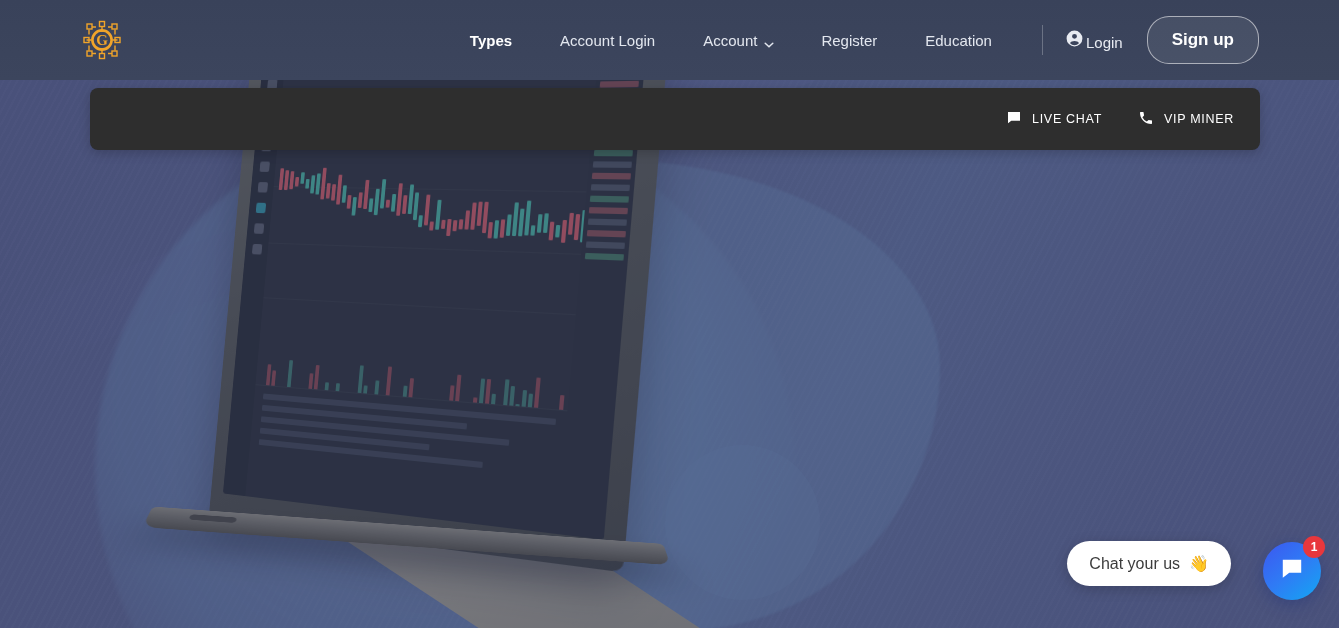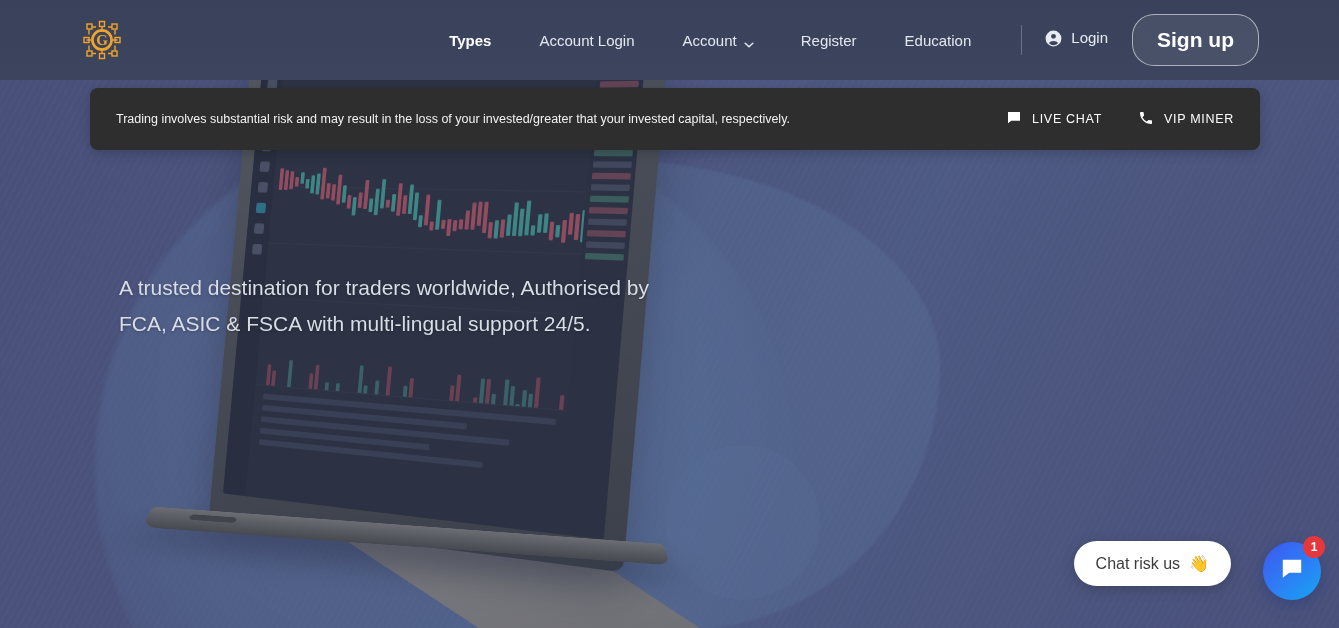--- a/index.html
+++ b/index.html
@@ -201,7 +201,7 @@
     margin:0 22px 0 26px;
   }
   .login {
-    display:flex; align-items:flex-start; gap:8px;
+    display:flex; align-items:flex-end; gap:2px;
     color:#e8ebf2; font-size:15px; cursor:pointer;
   }
   .signup {

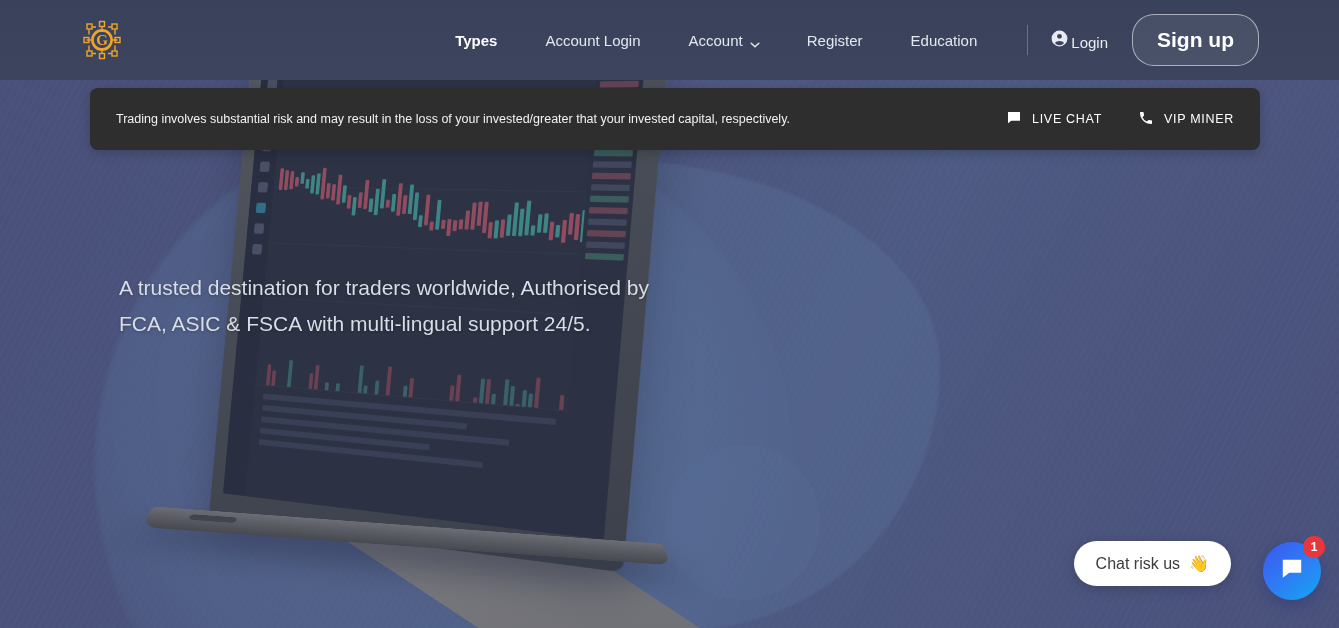--- a/index.html
+++ b/index.html
@@ -209,7 +209,7 @@
     border:1px solid rgba(255,255,255,0.55);
     border-radius:22px;
     padding:13px 24px;
-    color:#ffffff; font-size:21px; font-weight:bold;
+    color:#ffffff; font-size:17px; font-weight:bold;
     background:rgba(255,255,255,0.07);
     cursor:pointer;
   }

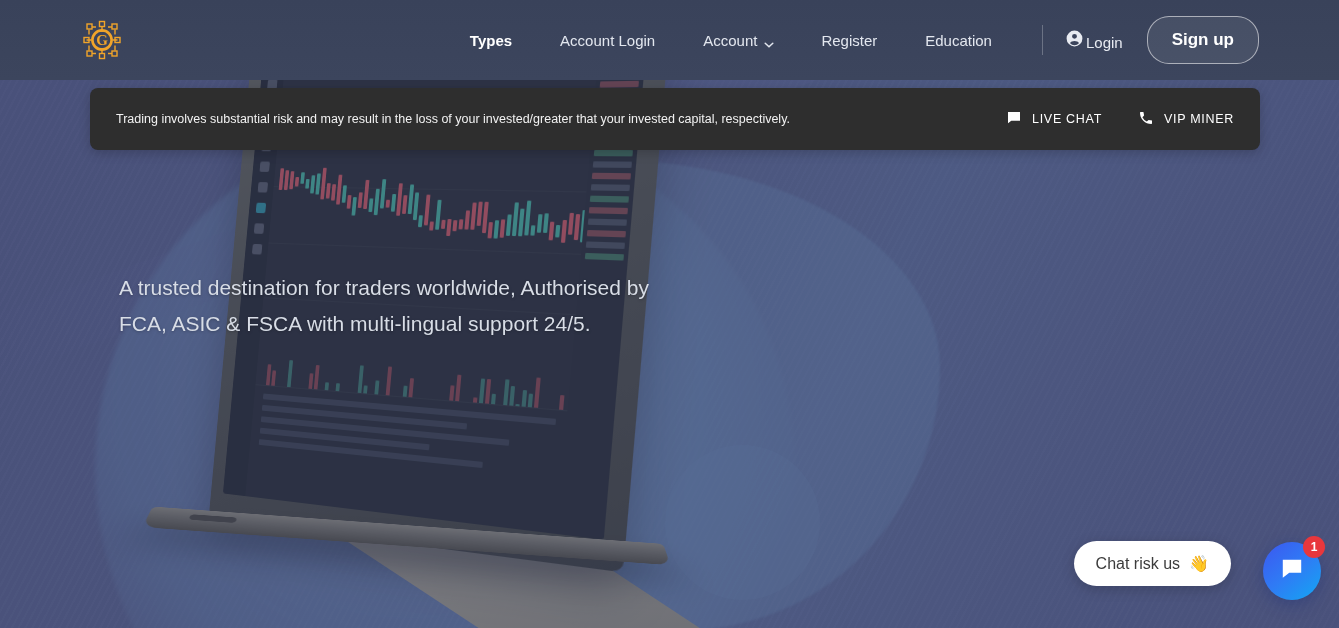--- a/index.html
+++ b/index.html
@@ -556,7 +556,6 @@
   </div>
 
   <div class="riskbar">
-    <div class="risk-text">Trading involves substantial risk and may result in the loss of your invested/greater that your invested capital, respectively.</div>
     <div class="risk-actions">
       <div class="risk-action">
         <span>

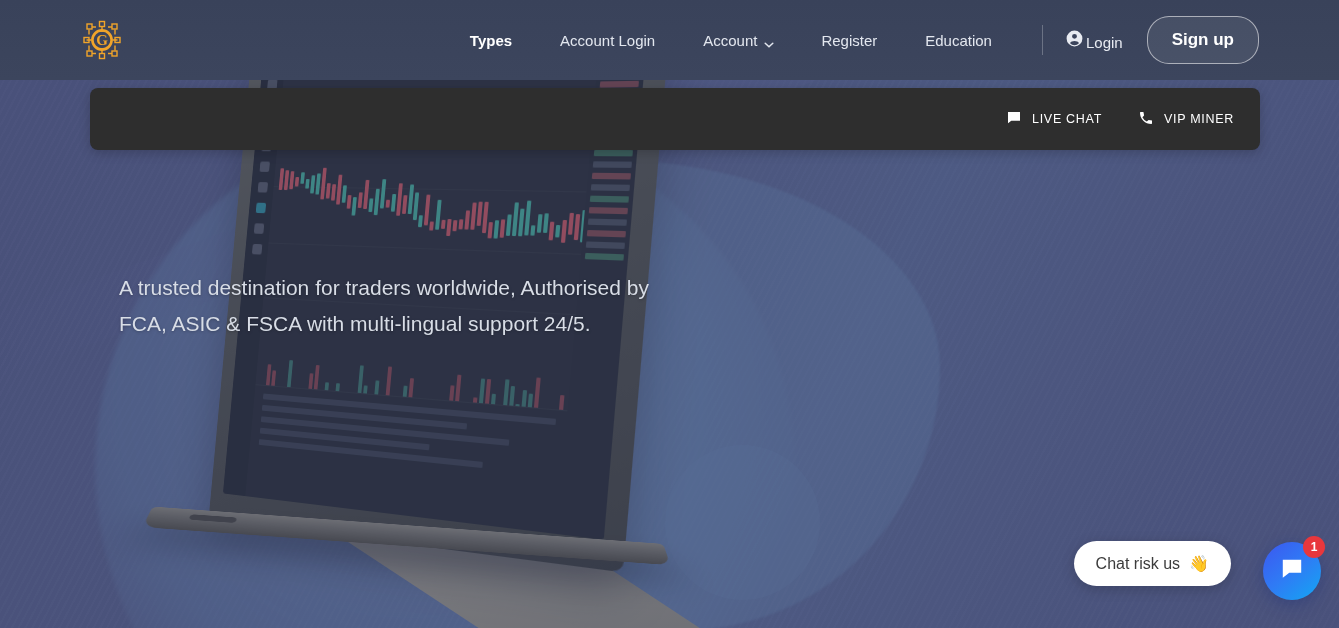--- a/index.html
+++ b/index.html
@@ -577,10 +577,6 @@
   </div>
 
   <div class="hero-content">
-    <div class="hero-sub">
-      <div>A trusted destination for traders worldwide, Authorised by</div>
-      <div>FCA, ASIC &amp; FSCA with multi-lingual support 24/5.</div>
-    </div>
   </div>
 
   <div class="chat-pill">

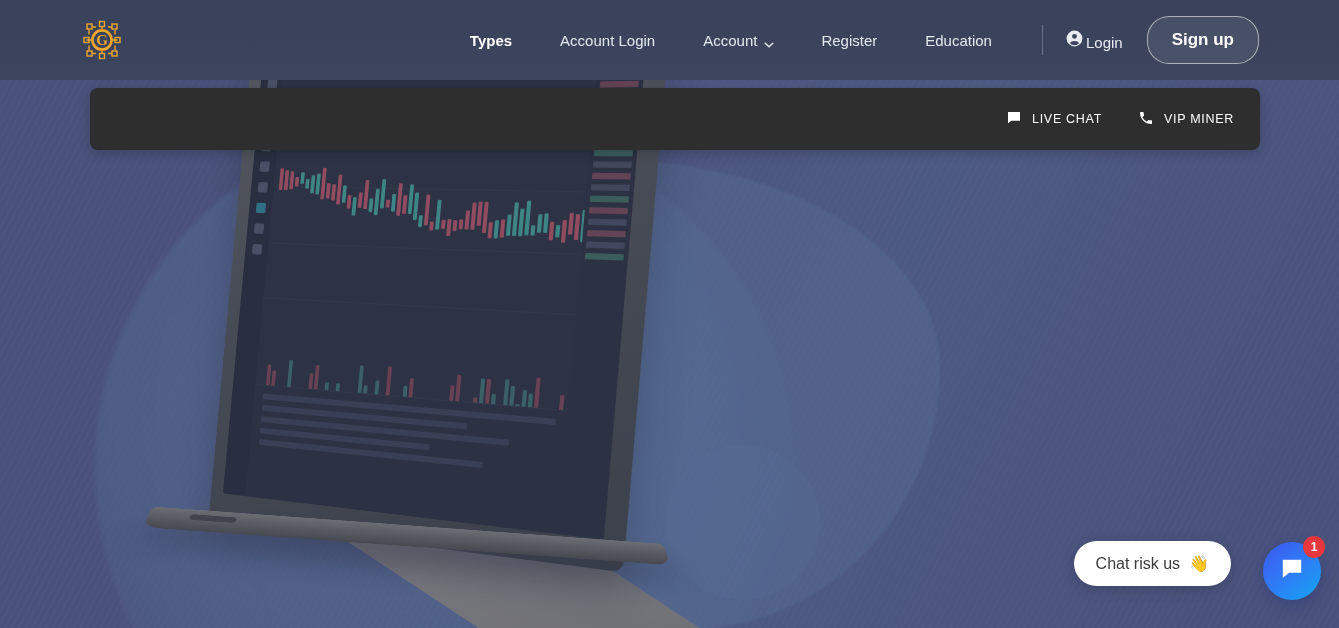--- a/index.html
+++ b/index.html
@@ -580,7 +580,7 @@
   </div>
 
   <div class="chat-pill">
-    <span>Chat risk us</span>
+    <span>Chat your us</span>
     <span>👋</span>
   </div>
   <div class="chat-fab">

